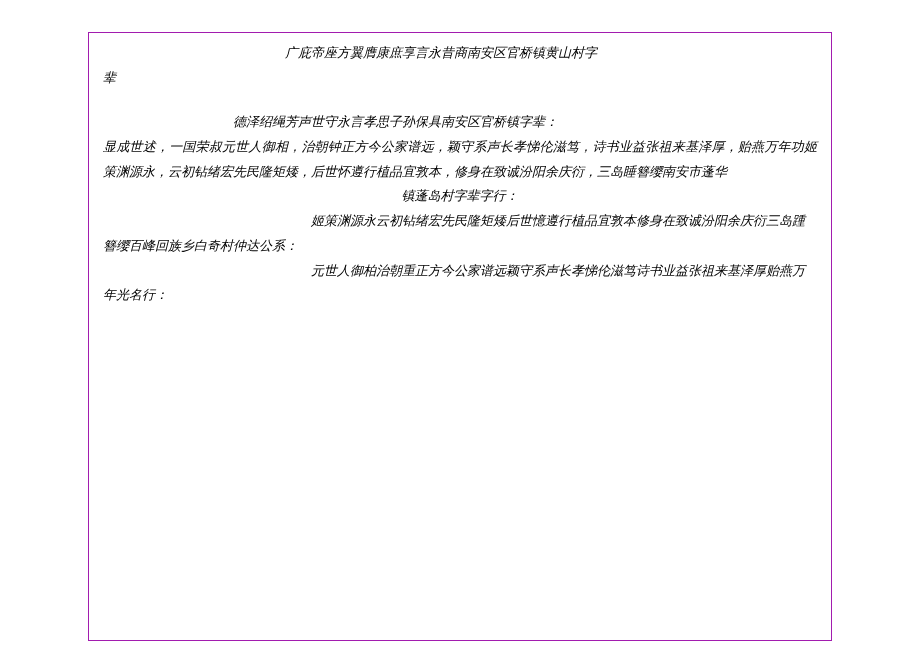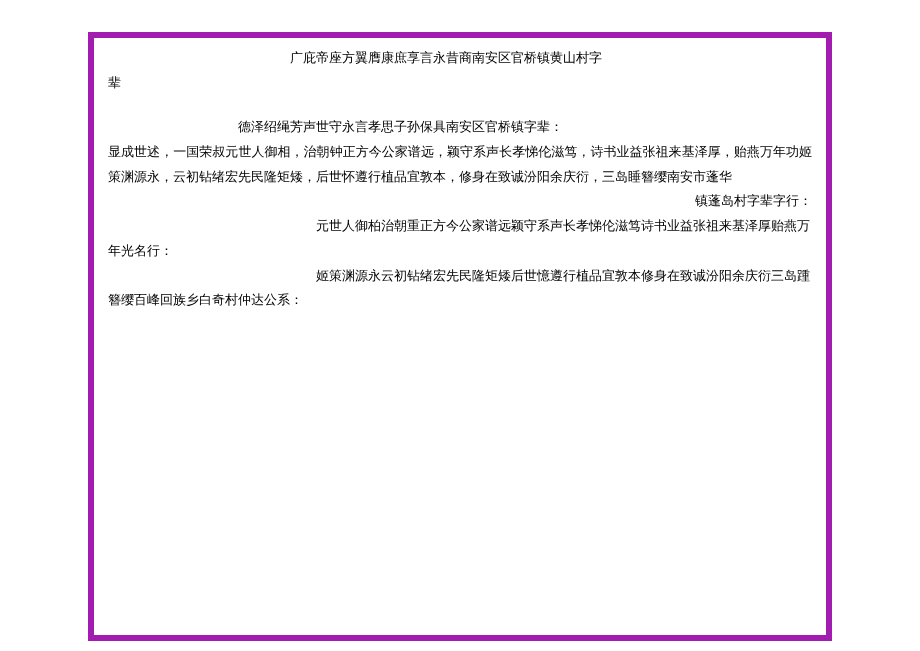--- a/index.html
+++ b/index.html
@@ -17,13 +17,14 @@
       line-height: 1.9;
     }
     .page-frame {
-      border: 6px solid #a21caf;
+      border: 1px solid #a21caf;
       position: absolute;
       top: 32px;
       left: 88px;
       right: 88px;
       bottom: 10px;
       padding: 8px 14px;
+      font-style: italic;
     }
     .paragraph {
       text-align: left;

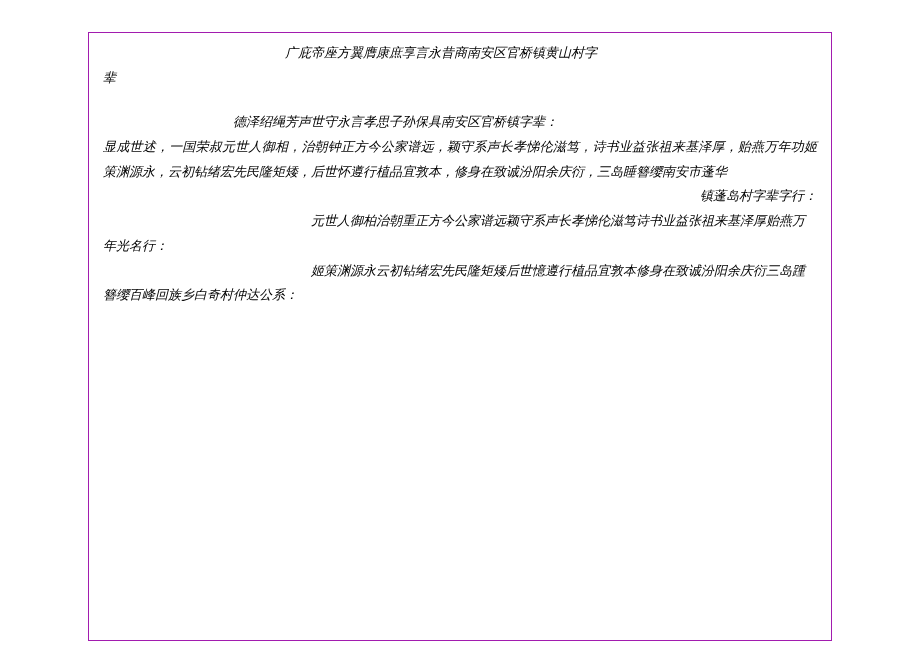--- a/index.html
+++ b/index.html
@@ -31,7 +31,7 @@
       word-break: break-all;
     }
     .center {
-      text-align: right;
+      text-align: center;
     }
     .indent-large {
       text-indent: 10em;

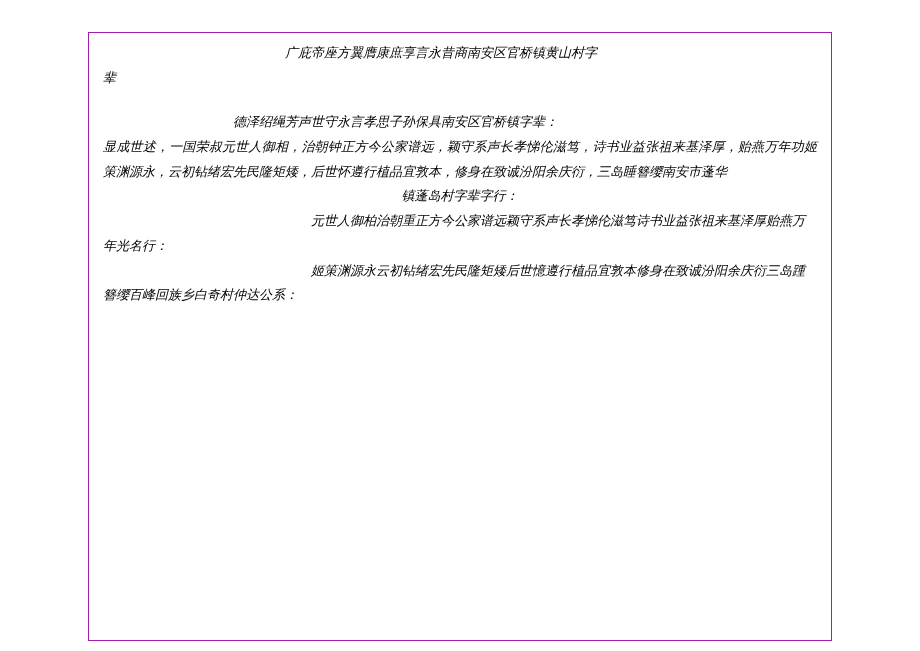--- a/index.html
+++ b/index.html
@@ -57,8 +57,8 @@
   <div class="paragraph indent-large">德泽绍绳芳声世守永言孝思子孙保具南安区官桥镇字辈：</div>
   <div class="paragraph body-text">显成世述，一国荣叔元世人御相，治朝钟正方今公家谱远，颖守系声长孝悌伦滋笃，诗书业益张祖来基泽厚，贻燕万年功姬策渊源永，云初钻绪宏先民隆矩矮，后世怀遵行植品宜敦本，修身在致诚汾阳余庆衍，三岛睡簪缨南安市蓬华</div>
   <div class="paragraph center">镇蓬岛村字辈字行：</div>
+  <div class="paragraph indent-xxlarge">姬策渊源永云初钻绪宏先民隆矩矮后世憶遵行植品宜敦本修身在致诚汾阳余庆衍三岛踵簪缨百峰回族乡白奇村仲达公系：</div>
   <div class="paragraph indent-xxlarge">元世人御柏治朝重正方今公家谱远颖守系声长孝悌伦滋笃诗书业益张祖来基泽厚贻燕万年光名行：</div>
-  <div class="paragraph indent-xxlarge">姬策渊源永云初钻绪宏先民隆矩矮后世憶遵行植品宜敦本修身在致诚汾阳余庆衍三岛踵簪缨百峰回族乡白奇村仲达公系：</div>
 </div>
 
 </body></html>

